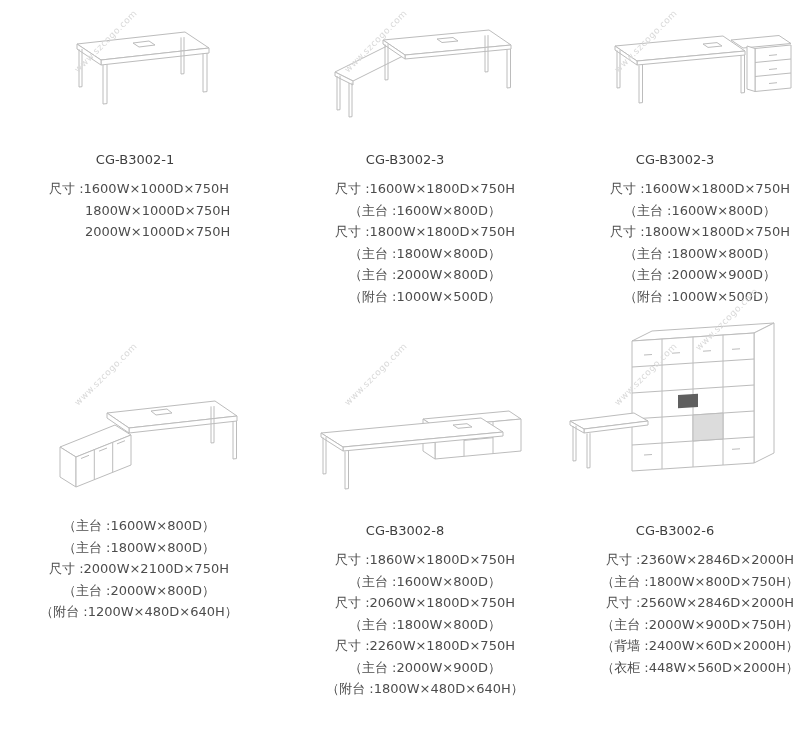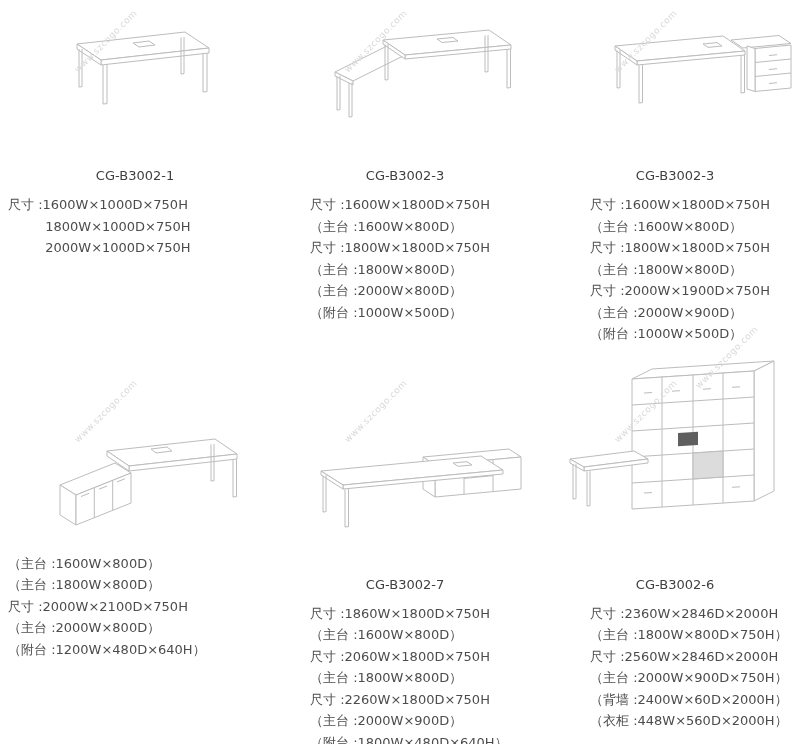--- a/index.html
+++ b/index.html
@@ -45,7 +45,7 @@
     color: #3f3f3f;
     height: 24px;
     line-height: 24px;
-    margin: 20px 0 6px 0;
+    margin: 4px 0 6px 0;
   }
   .specs {
     font-size: 13px;

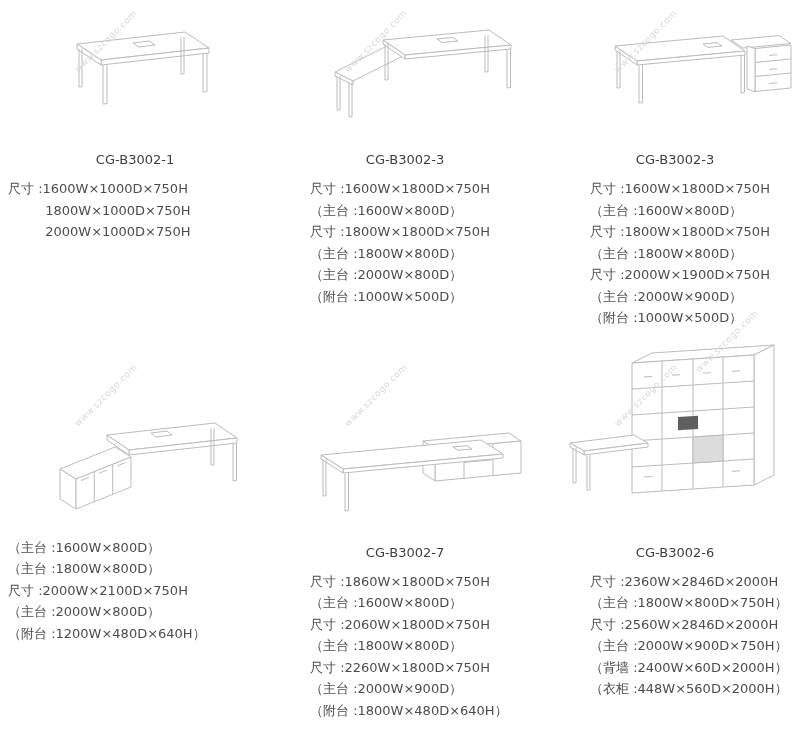--- a/index.html
+++ b/index.html
@@ -56,7 +56,7 @@
   .col1 .specs { padding-left: 8px; }
   .col2 .specs { padding-left: 40px; }
   .col3 .specs { padding-left: 50px; }
-  .spec-line { white-space: pre; }
+  .spec-line { white-space: pre; text-align: center; }
   .drawing-stroke { stroke: #bcbcbc; fill: none; stroke-width: 1; }
 </style>
 </head>

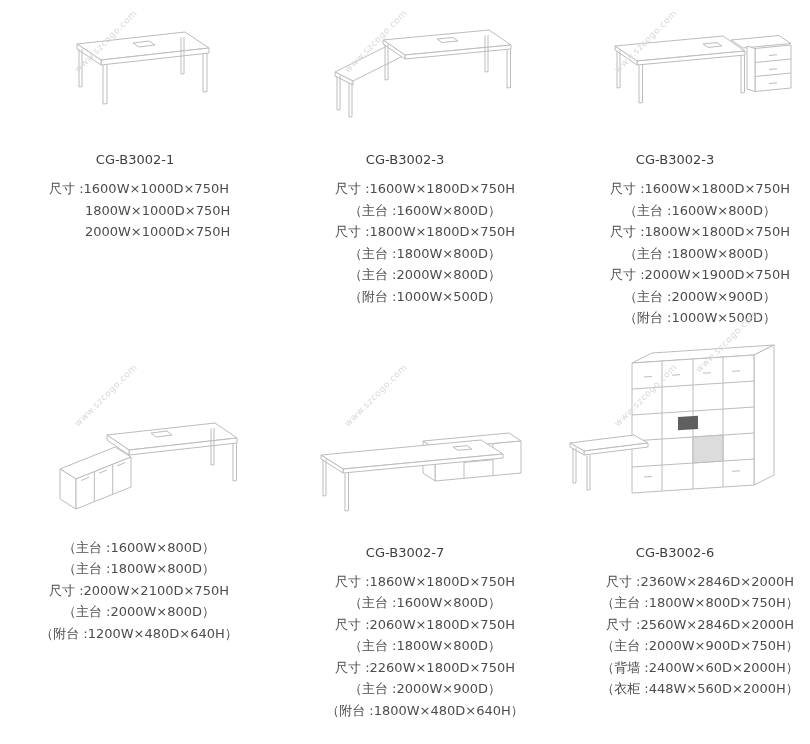--- a/index.html
+++ b/index.html
@@ -131,7 +131,7 @@
       <span class="watermark">www.szcogo.com</span>
     </div>
     <div class="model">CG-B3002-3</div>
-    <div class="specs"><div class="spec-line">尺寸 :1600W×1800D×750H</div><div class="spec-line">（主台 :1600W×800D）</div><div class="spec-line">尺寸 :1800W×1800D×750H</div><div class="spec-line">（主台 :1800W×800D）</div><div class="spec-line">尺寸 :2000W×1900D×750H</div><div class="spec-line">（主台 :2000W×900D）</div><div class="spec-line">（附台 :1000W×500D）</div></div>
+    <div class="specs"><div class="spec-line">尺寸 :1600W×1800D×750H</div><div class="spec-line">（主台 :1600W×800D）</div><div class="spec-line">尺寸 :1800W×1800D×750H</div><div class="spec-line">（主台 :1800W×800D）</div><div class="spec-line">（主台 :2000W×900D）</div><div class="spec-line">（附台 :1000W×500D）</div></div>
   </div>
 
   <div class="cell col1 row2">

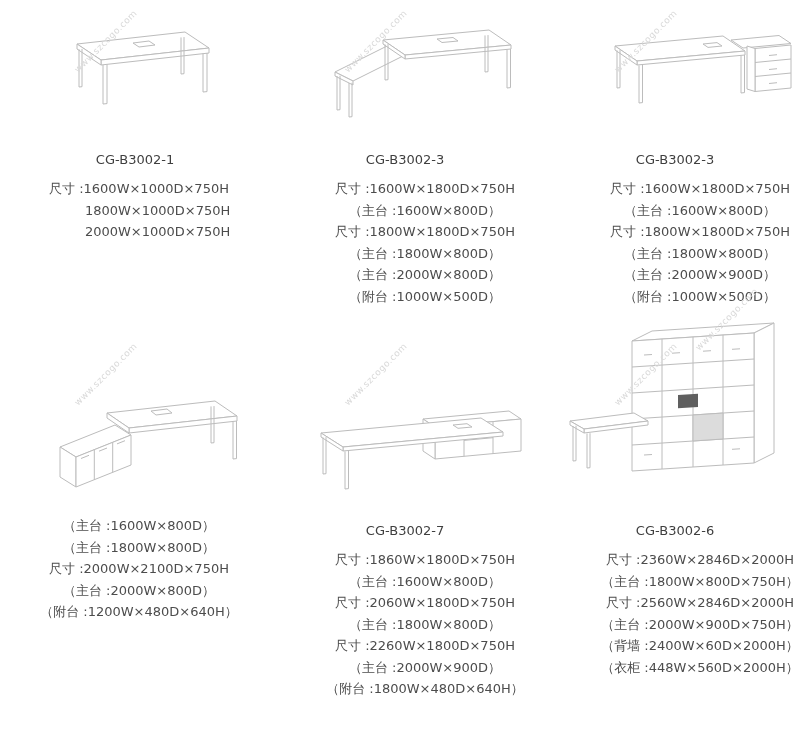--- a/index.html
+++ b/index.html
@@ -180,7 +180,7 @@
       </svg>
       <span class="watermark">www.szcogo.com</span>
     </div>
-    <div class="model">CG-B3002-7</div>
+    <div class="model">CG-B3002-8</div>
     <div class="specs"><div class="spec-line">尺寸 :1860W×1800D×750H</div><div class="spec-line">（主台 :1600W×800D）</div><div class="spec-line">尺寸 :2060W×1800D×750H</div><div class="spec-line">（主台 :1800W×800D）</div><div class="spec-line">尺寸 :2260W×1800D×750H</div><div class="spec-line">（主台 :2000W×900D）</div><div class="spec-line">（附台 :1800W×480D×640H）</div></div>
   </div>
 

